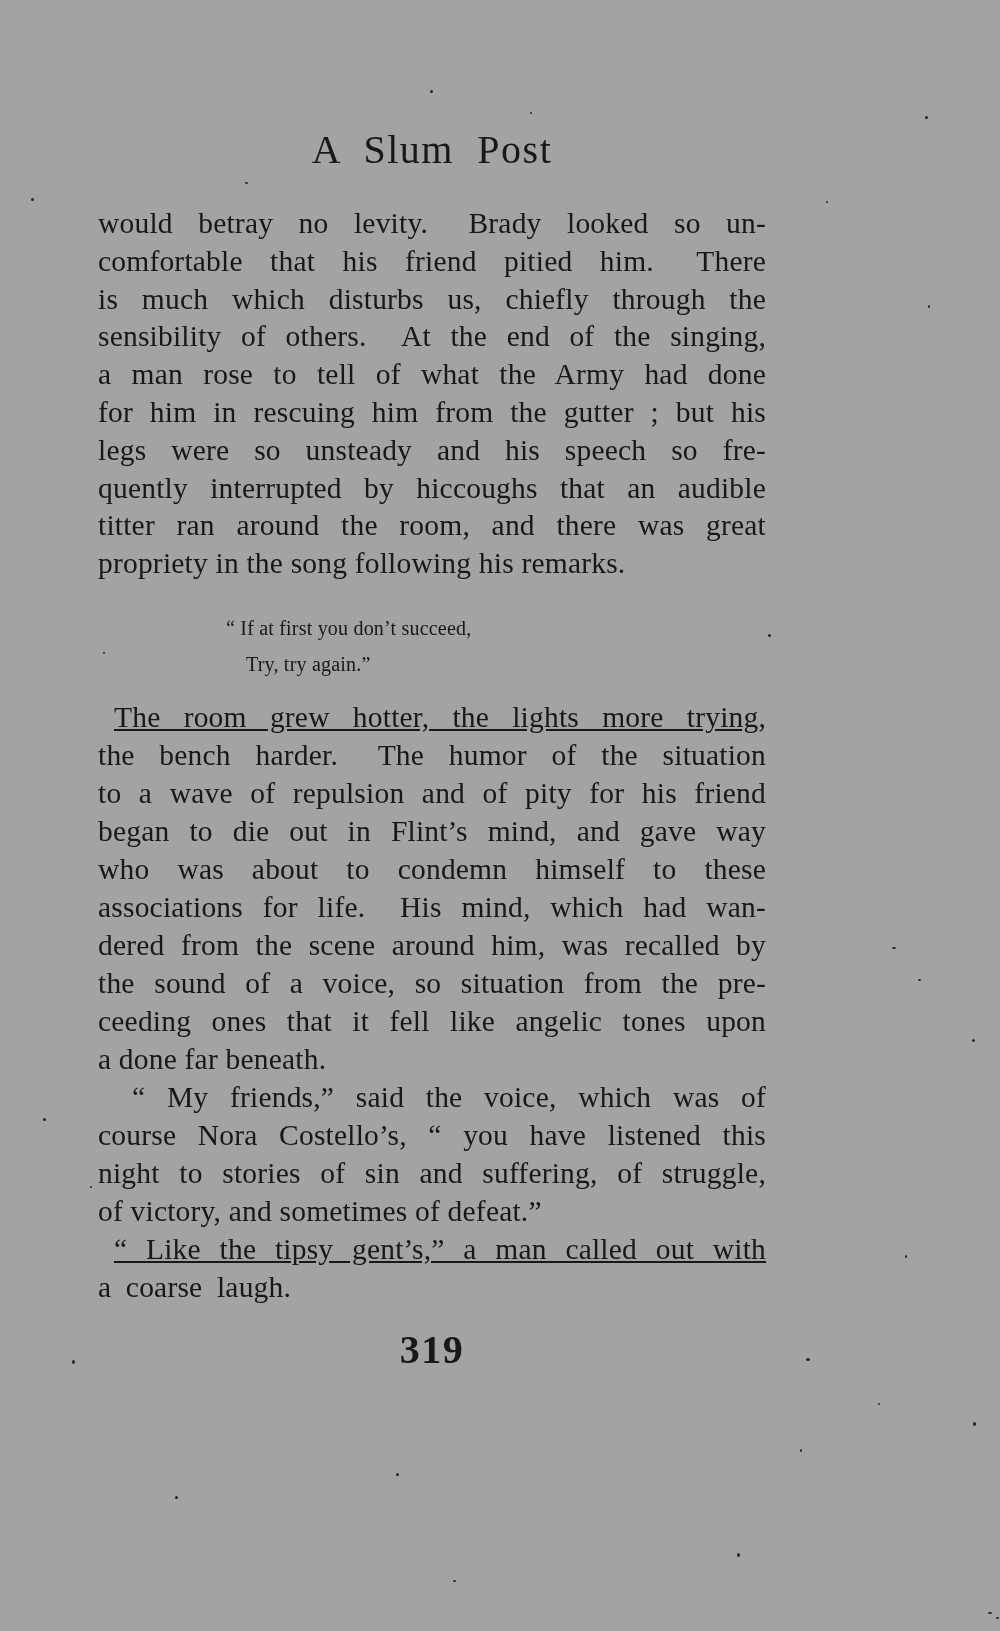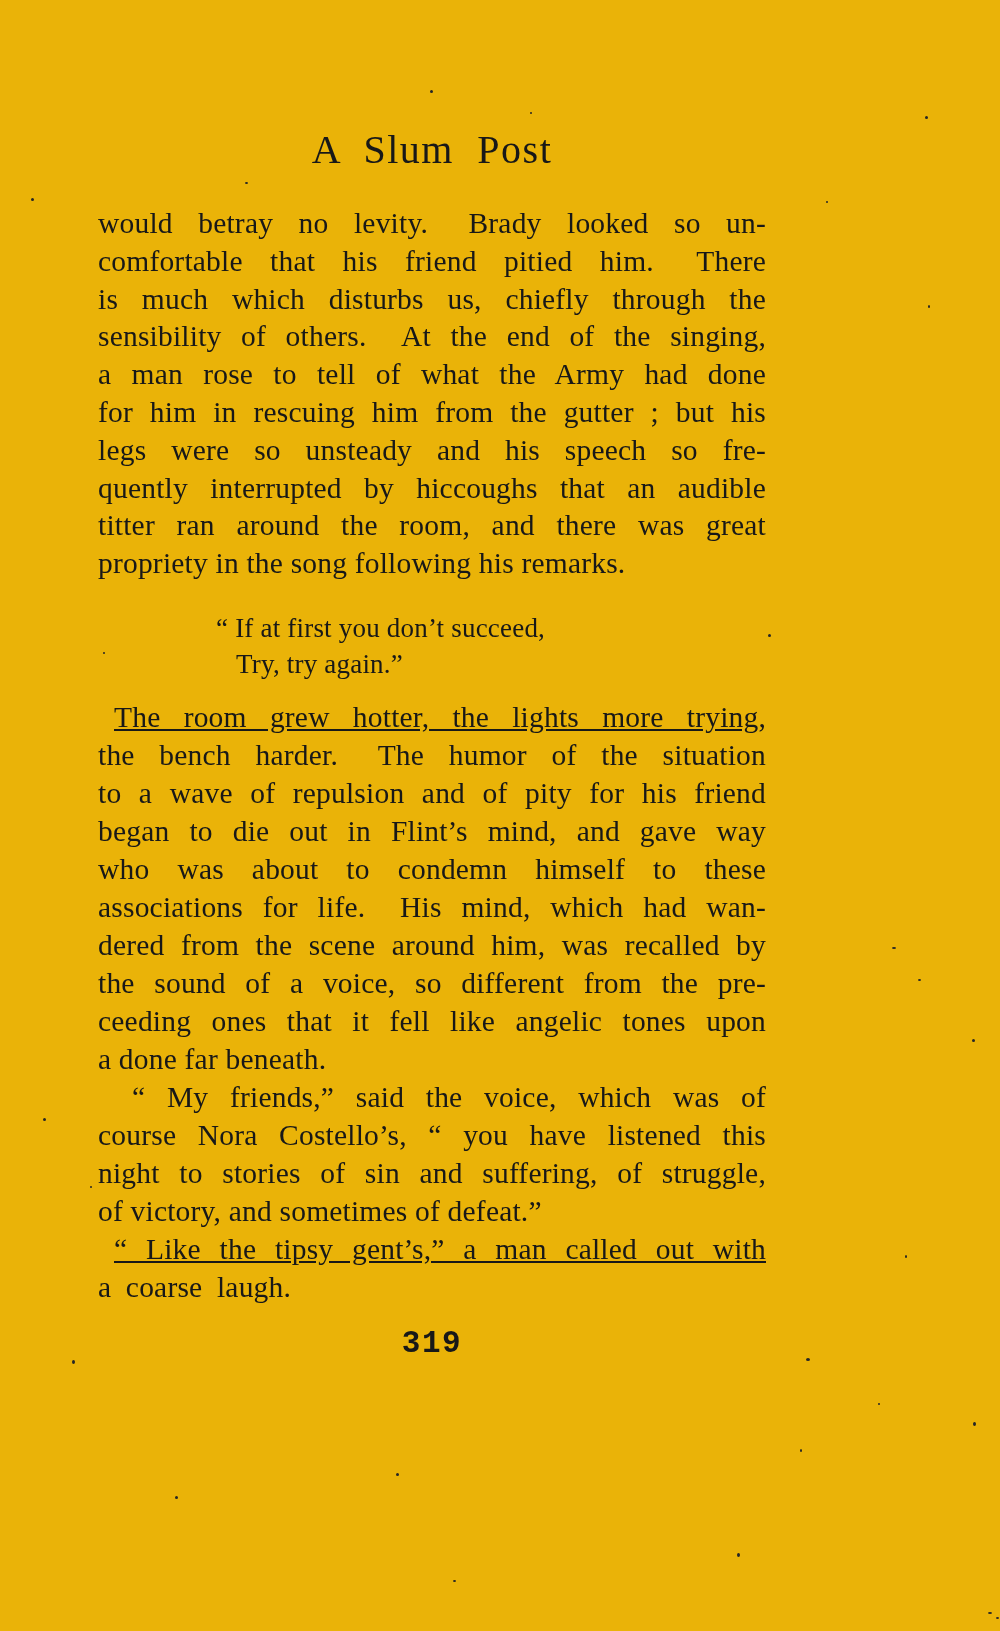--- a/index.html
+++ b/index.html
@@ -7,7 +7,7 @@
     position: relative;
     width: 1000px;
     height: 1631px;
-    background: #eab308;
+    background: #a3a3a3;
     overflow: hidden;
     font-family: "Liberation Serif", "DejaVu Serif", serif;
     color: #181818;

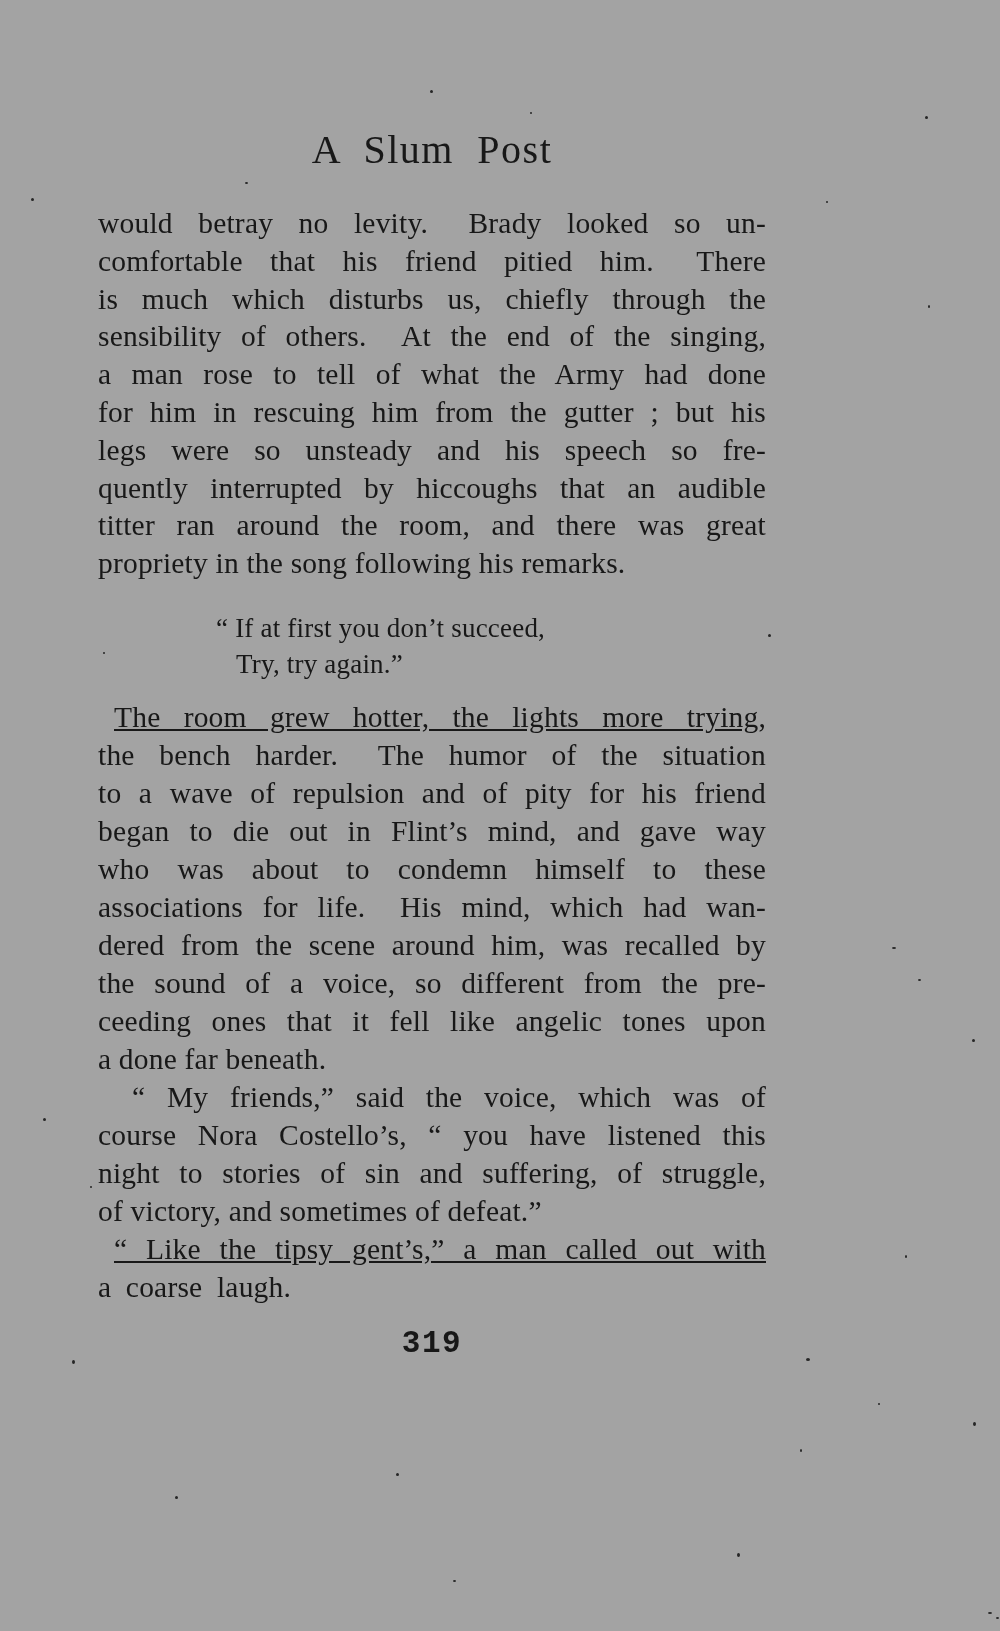--- a/index.html
+++ b/index.html
@@ -47,10 +47,10 @@
   .wsp { word-spacing: 7px; }
   .verse {
     position: absolute;
-    left: 88px;
+    left: 98px;
     top: 610px;
     width: 668px;
-    font-size: 27px;
+    font-size: 20px;
     letter-spacing: 0.2px;
   }
   .verse .vln { line-height: 36px; text-align: left; }

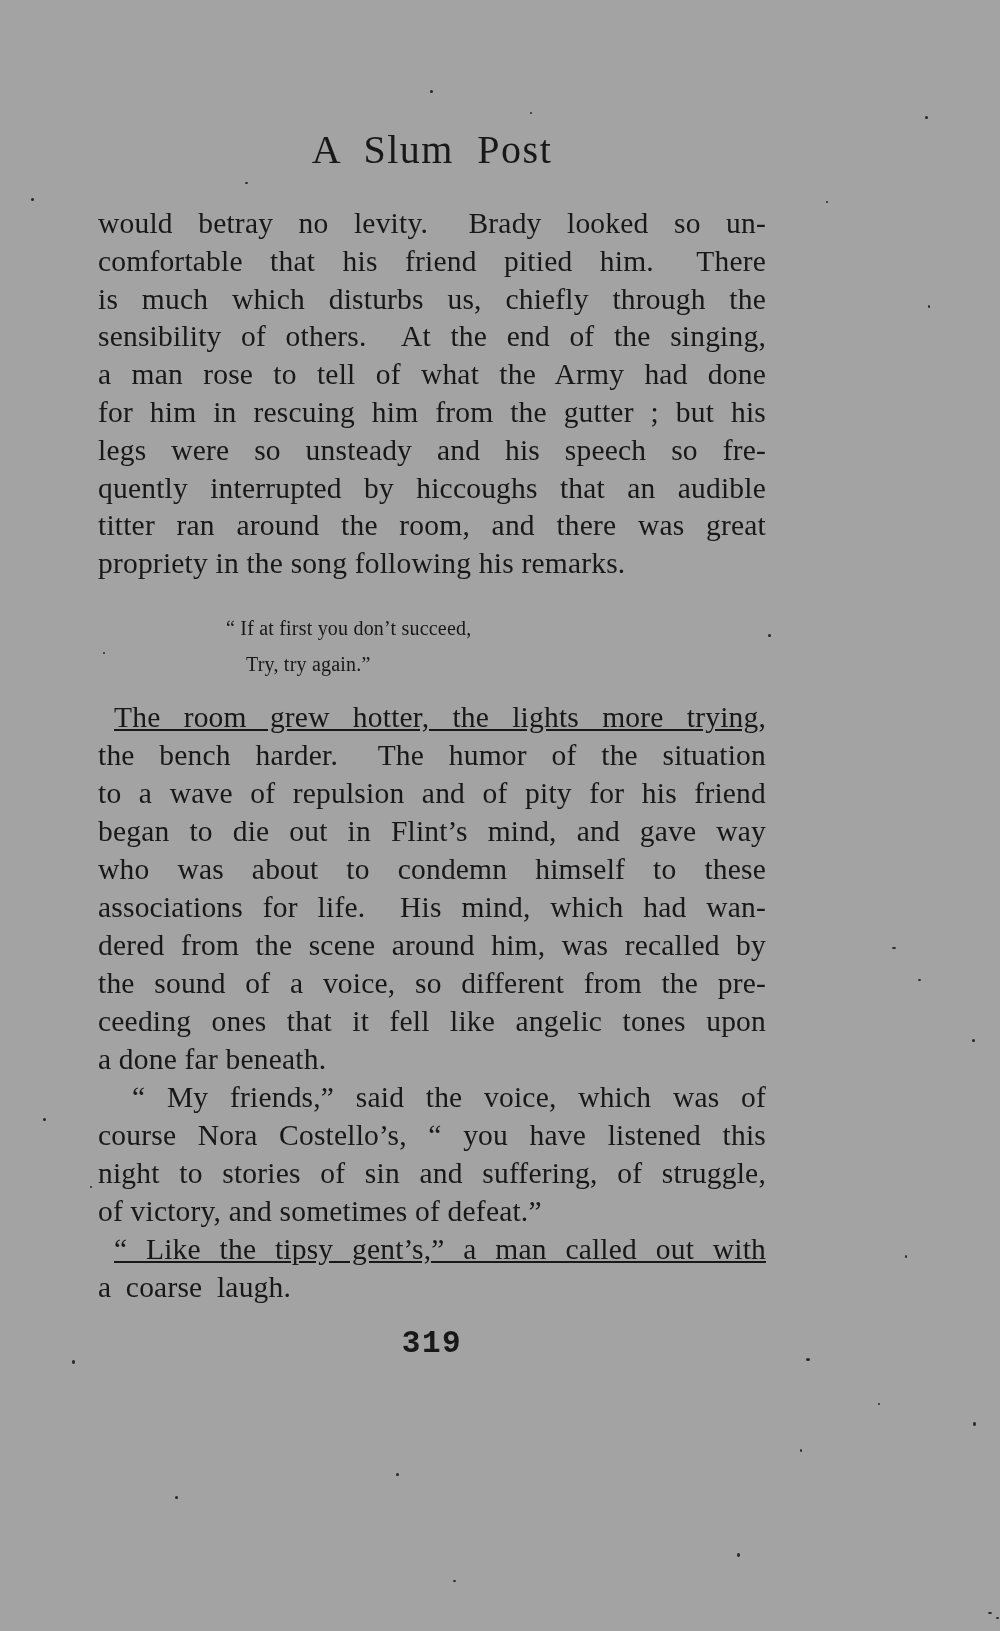--- a/index.html
+++ b/index.html
@@ -107,7 +107,7 @@
       <div class="ln">who was about to condemn himself to these</div>
       <div class="ln">associations for life.  His mind, which had wan-</div>
       <div class="ln">dered from the scene around him, was recalled by</div>
-      <div class="ln">the sound of a voice, so different from the pre-</div>
+      <div class="ln">the sound of a voice, so situation from the pre-</div>
       <div class="ln">ceeding ones that it fell like angelic tones upon</div>
       <div class="ln last">a done far beneath.</div>
     </div>

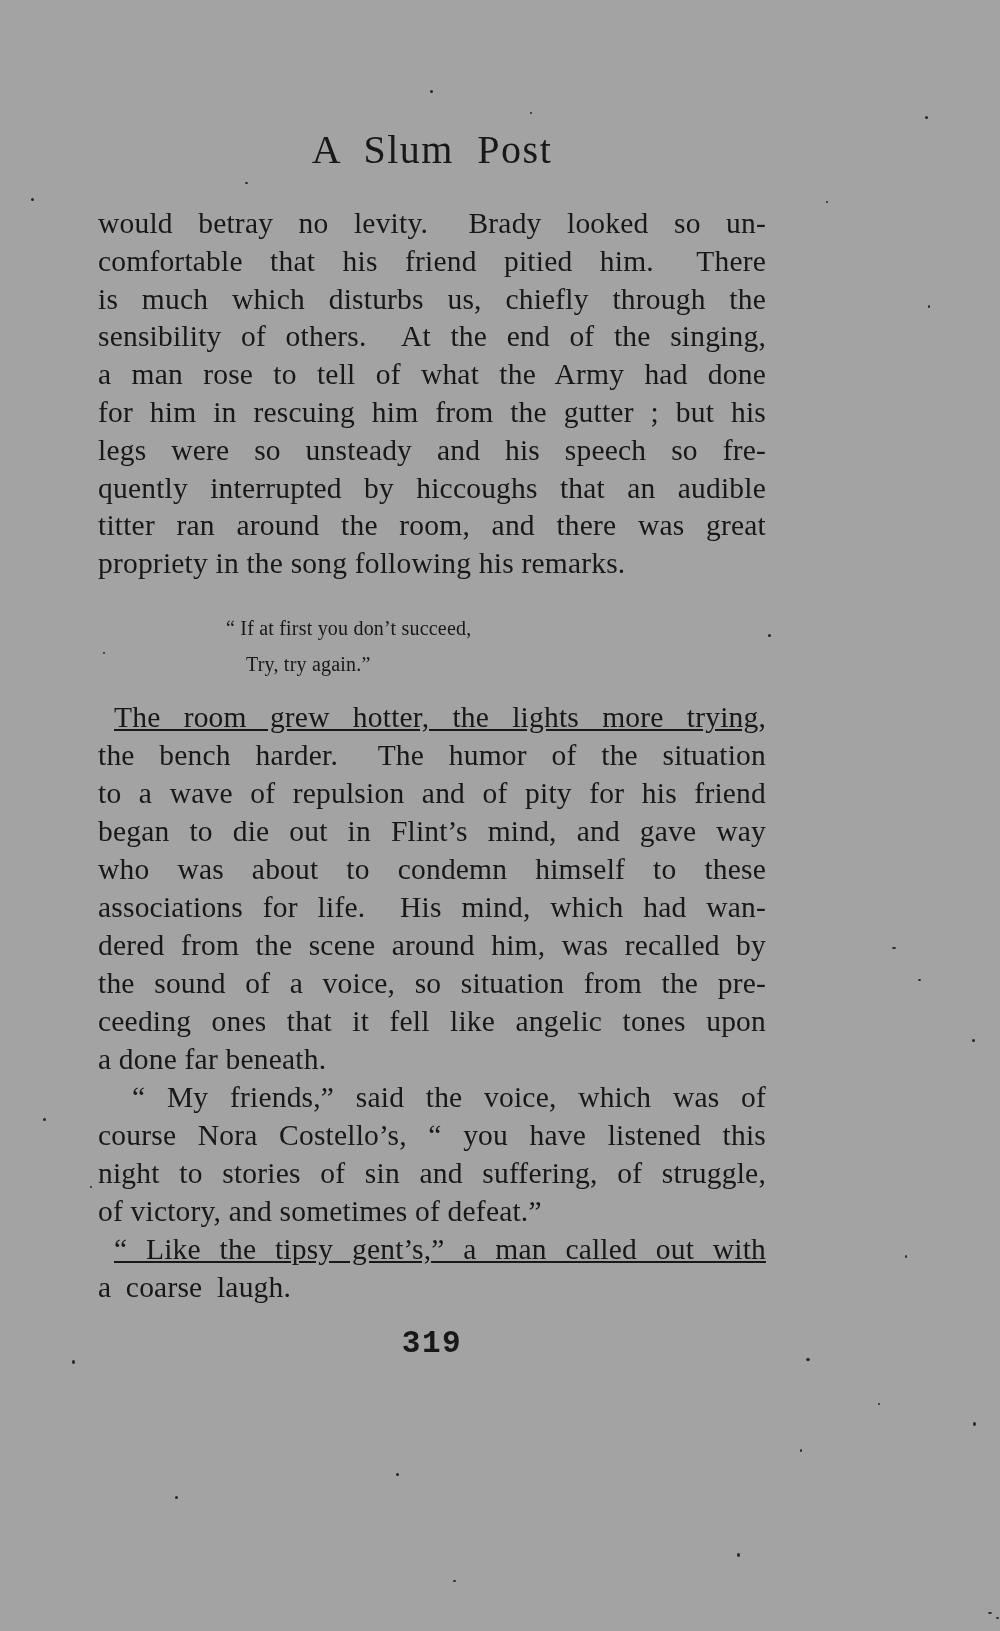--- a/index.html
+++ b/index.html
@@ -62,10 +62,9 @@
     left: 98px;
     width: 668px;
     text-align: center;
-    font-size: 31px;
+    font-size: 40px;
     font-weight: bold;
     letter-spacing: 1.5px;
-    font-family: Liberation Mono, monospace;
   }
   .speck {
     position: absolute;

